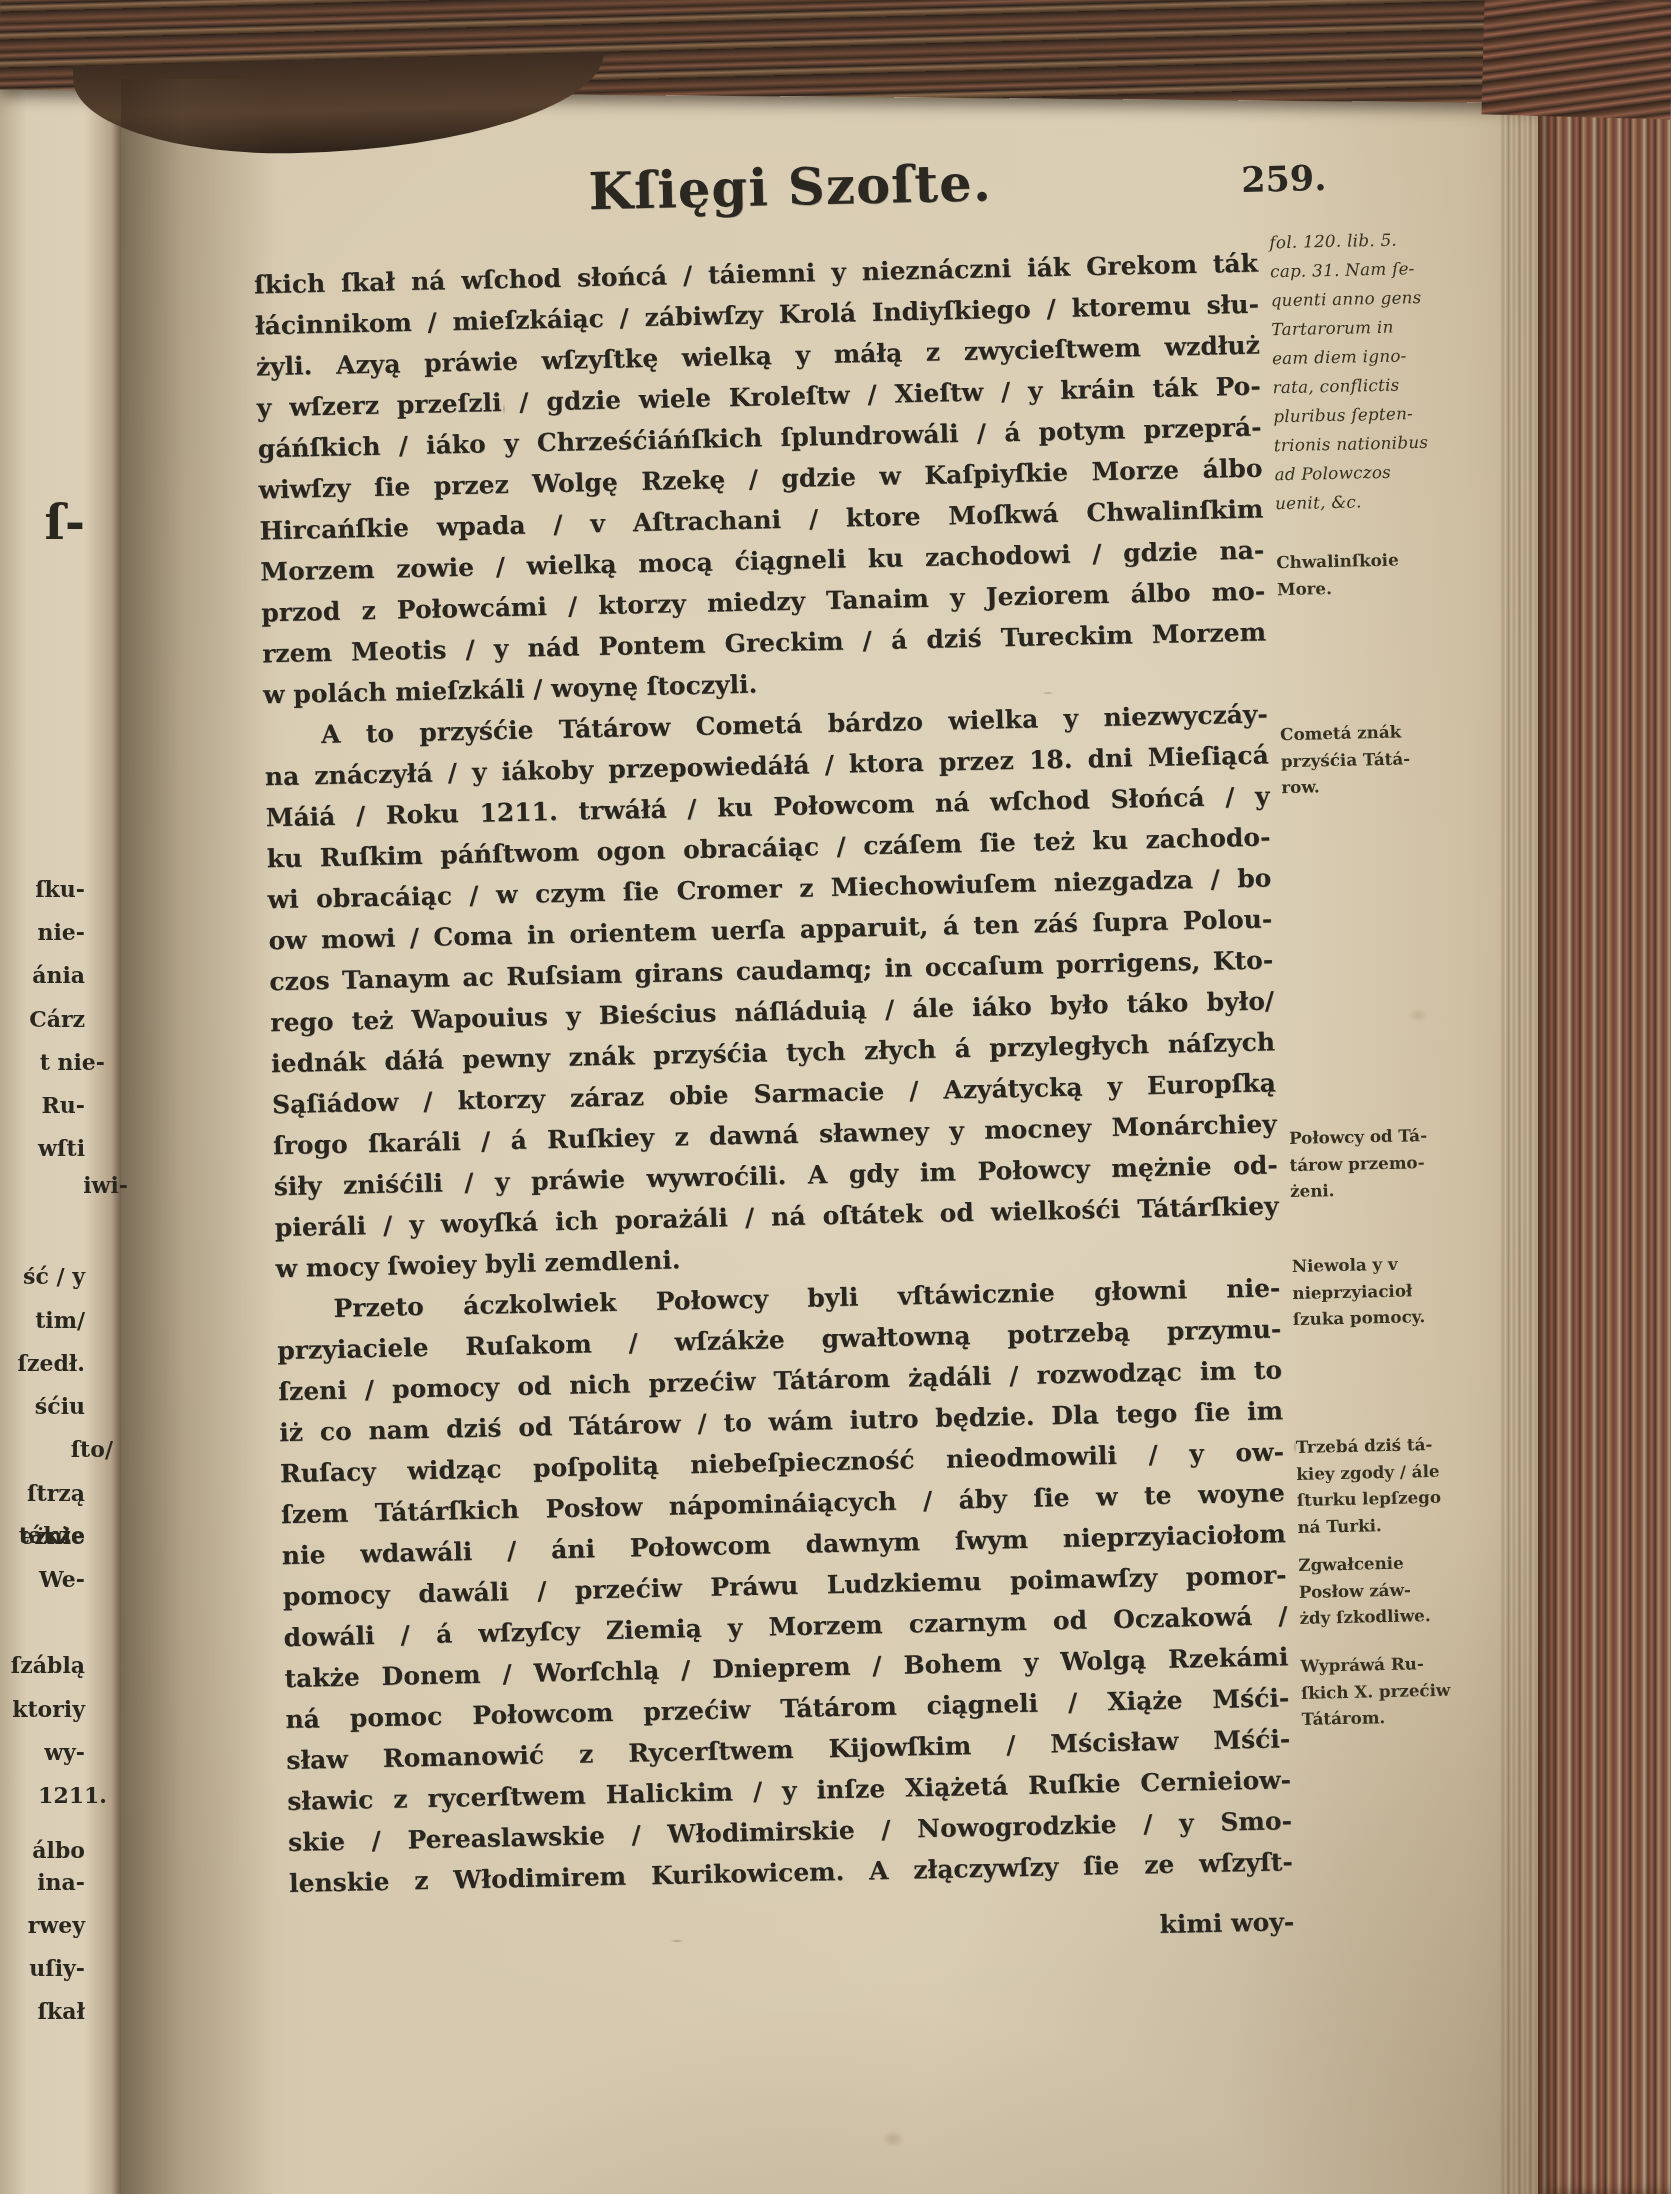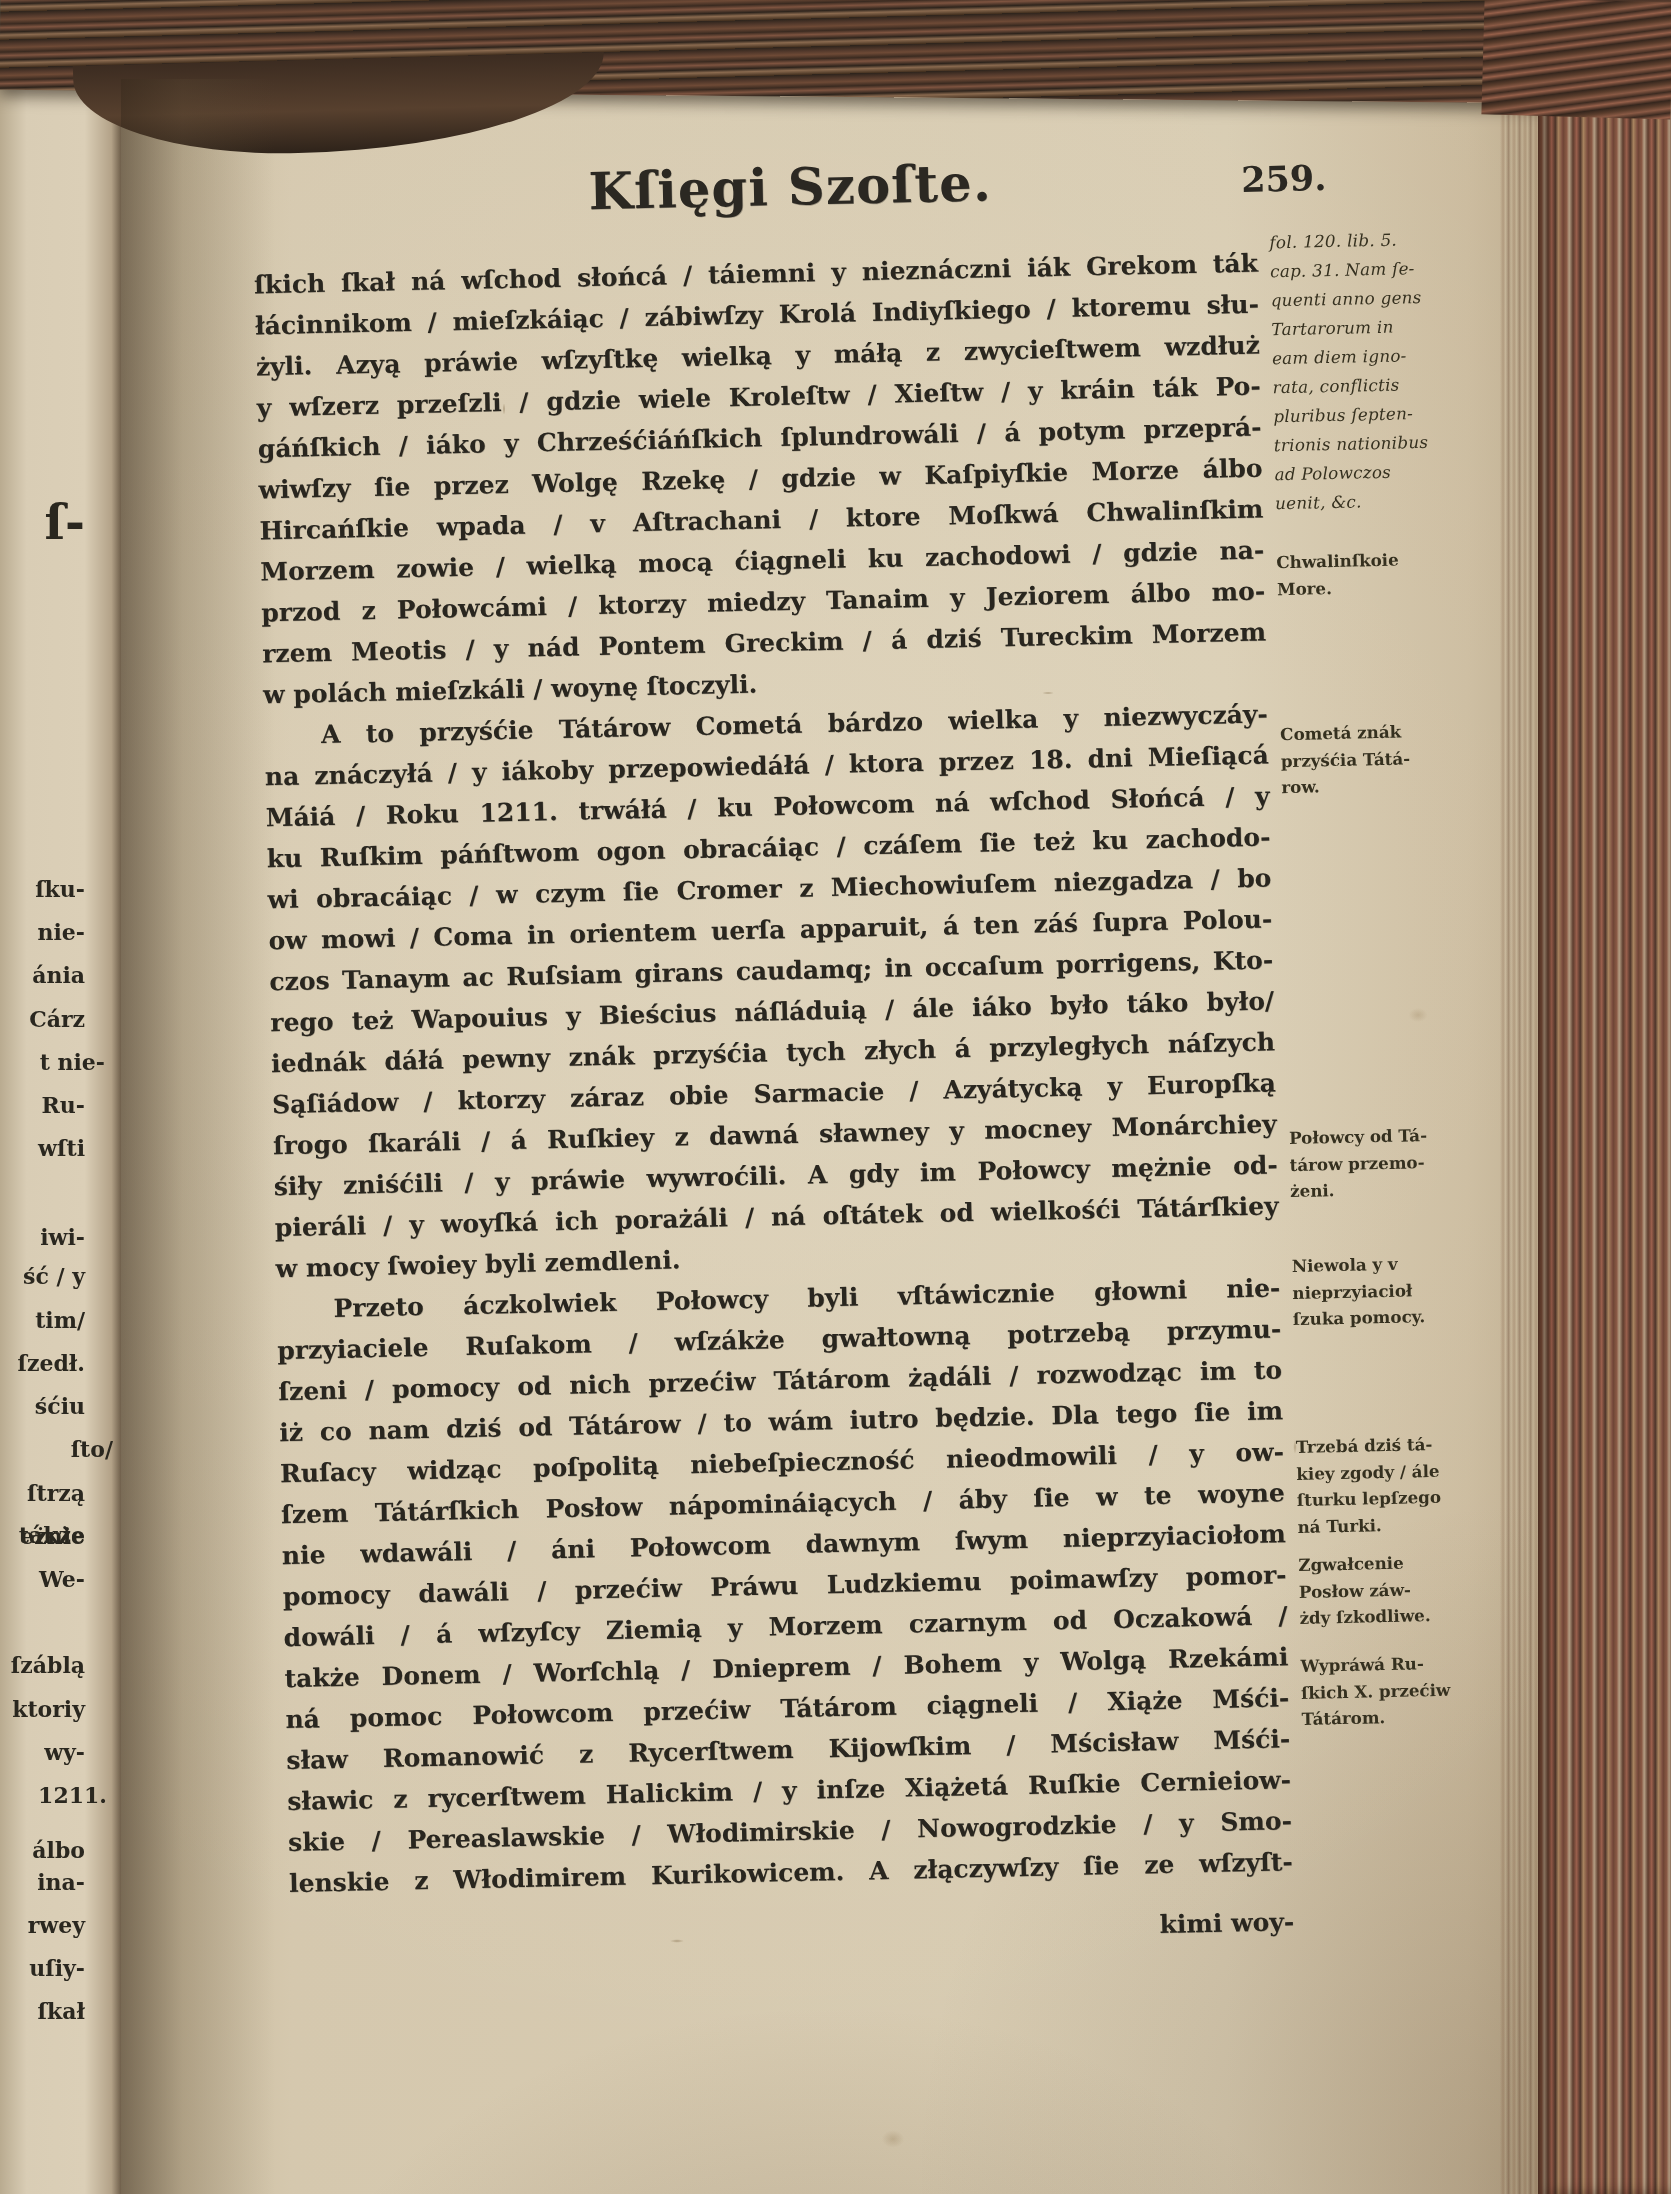--- a/index.html
+++ b/index.html
@@ -229,7 +229,7 @@
       <div class="left-fragment" style="top: 1049px; padding-left: 20px;">t nie-</div>
       <div class="left-fragment" style="top: 1092px;">Ru-</div>
       <div class="left-fragment" style="top: 1135px;">wſti</div>
-      <div class="left-fragment" style="top: 1224px;">iwi-</div>
+      <div class="left-fragment" style="top: 1172px; margin-left: 43px;">iwi-</div>
       <div class="left-fragment" style="top: 1263px;">ść / y</div>
       <div class="left-fragment" style="top: 1307px;">tim/</div>
       <div class="left-fragment" style="top: 1350px;">ſzedł.</div>

